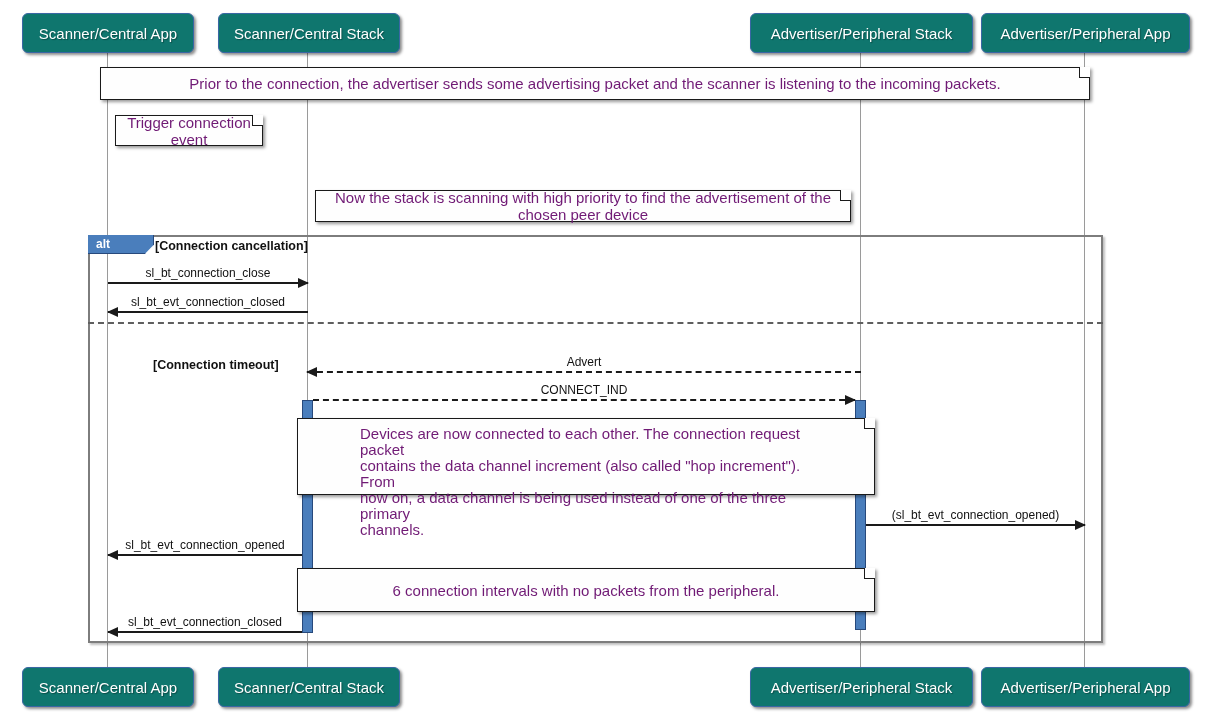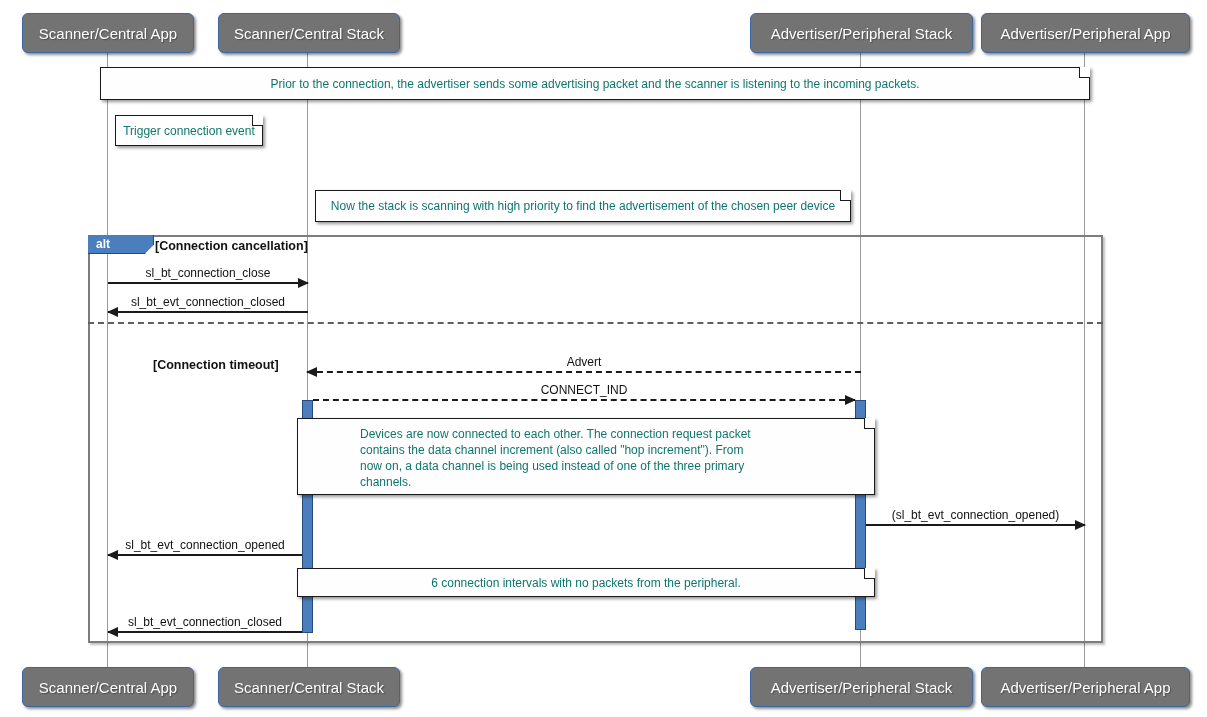--- a/index.html
+++ b/index.html
@@ -10,7 +10,7 @@
   
   .participant {
     position:absolute; height:40px;
-    background:#737373; border:1.5px solid #3a67a4; border-radius:6px;
+    background:#0f766e; border:1.5px solid #3a67a4; border-radius:6px;
     color:#ffffff; font-size:15px;
     display:flex; align-items:center; justify-content:center;
     box-shadow:2px 2px 3px rgba(0,0,0,0.45);

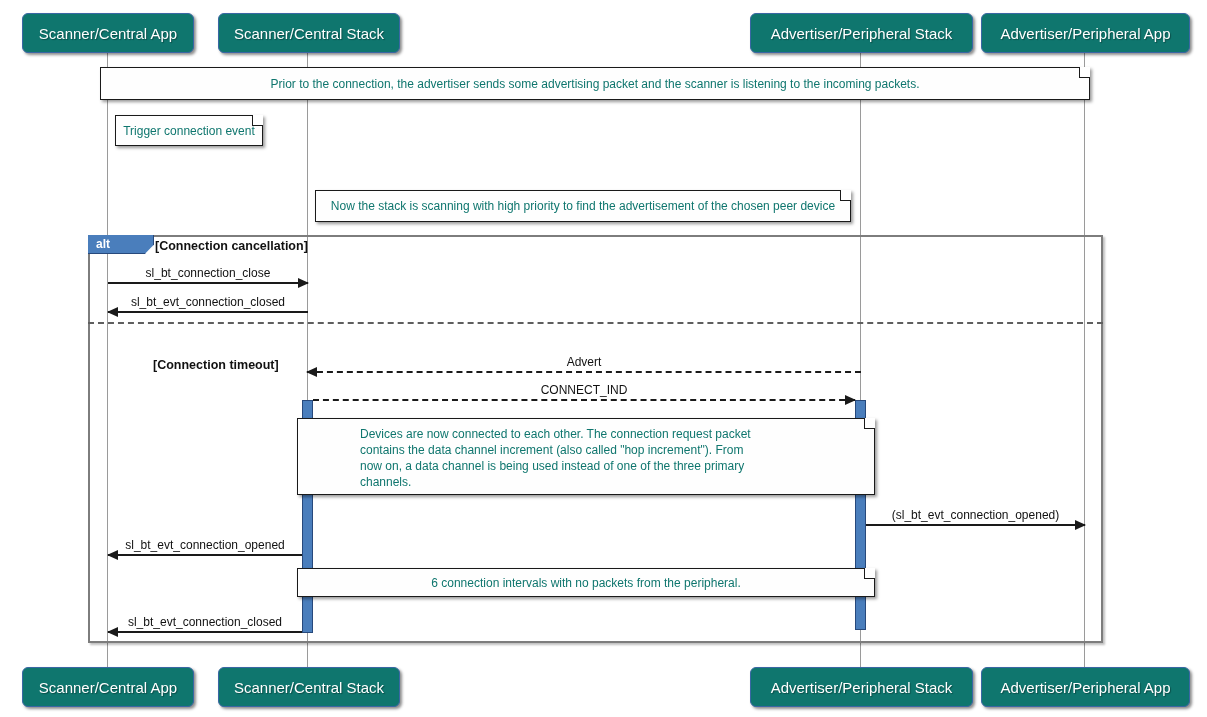--- a/index.html
+++ b/index.html
@@ -67,7 +67,7 @@
 
   
   .note { position:absolute; background:#fefefe; border:1px solid #1a1a1a;
-          box-shadow:2px 2px 3px rgba(0,0,0,0.4); font-size:12px; color:#0f766e; }
+          box-shadow:2px 2px 3px rgba(0,0,0,0.4); font-size:15px; color:#701a75; }
   .note .fold { position:absolute; top:-1px; right:-1px; width:11px; height:11px;
                 background:#ffffff; border-left:1px solid #1a1a1a; border-bottom:1px solid #1a1a1a; }
   .note-center { display:flex; align-items:center; justify-content:center; text-align:center; }

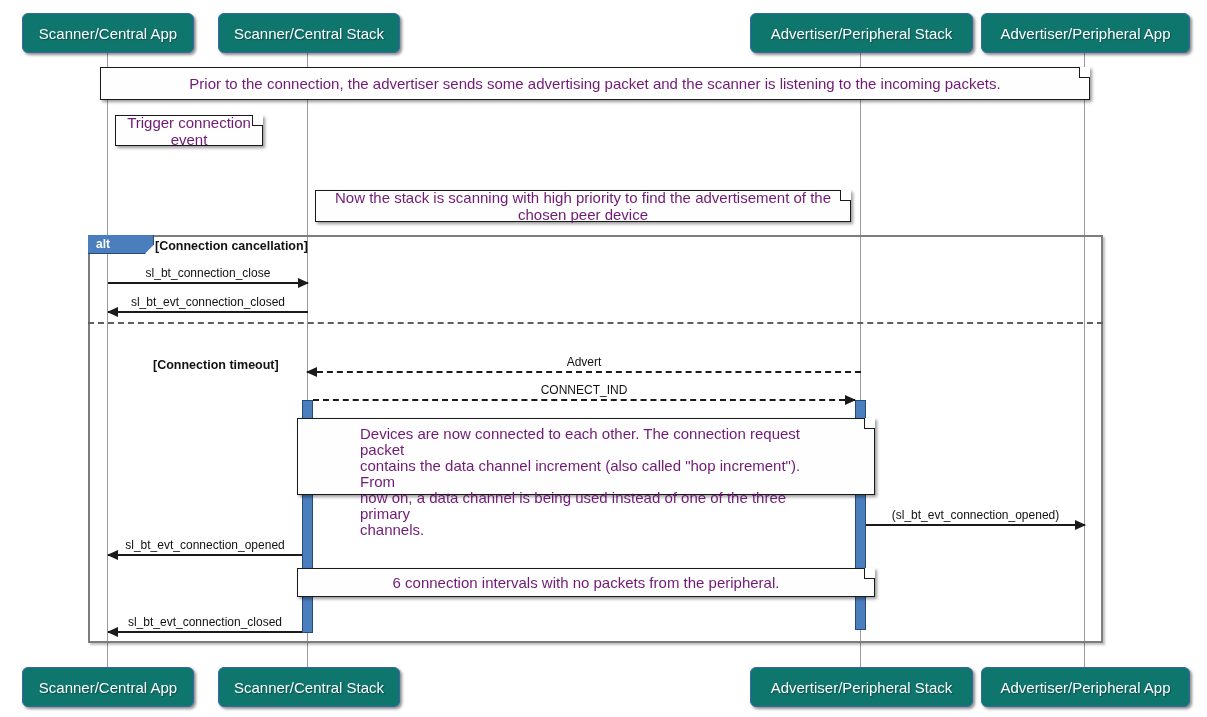--- a/index.html
+++ b/index.html
@@ -76,7 +76,7 @@
   .note-scanning  { left:315px; top:190px; width:536px; height:32px; }
   .note-connected { left:297px; top:418px; width:578px; height:77px; }
   .note-connected .txt { width:452px; margin:7px auto 0 auto; line-height:16px; text-align:left; }
-  .note-intervals { left:297px; top:568px; width:578px; height:29px; }
+  .note-intervals { left:297px; top:568px; width:578px; height:44px; }
 </style>
 </head>
 <body>

